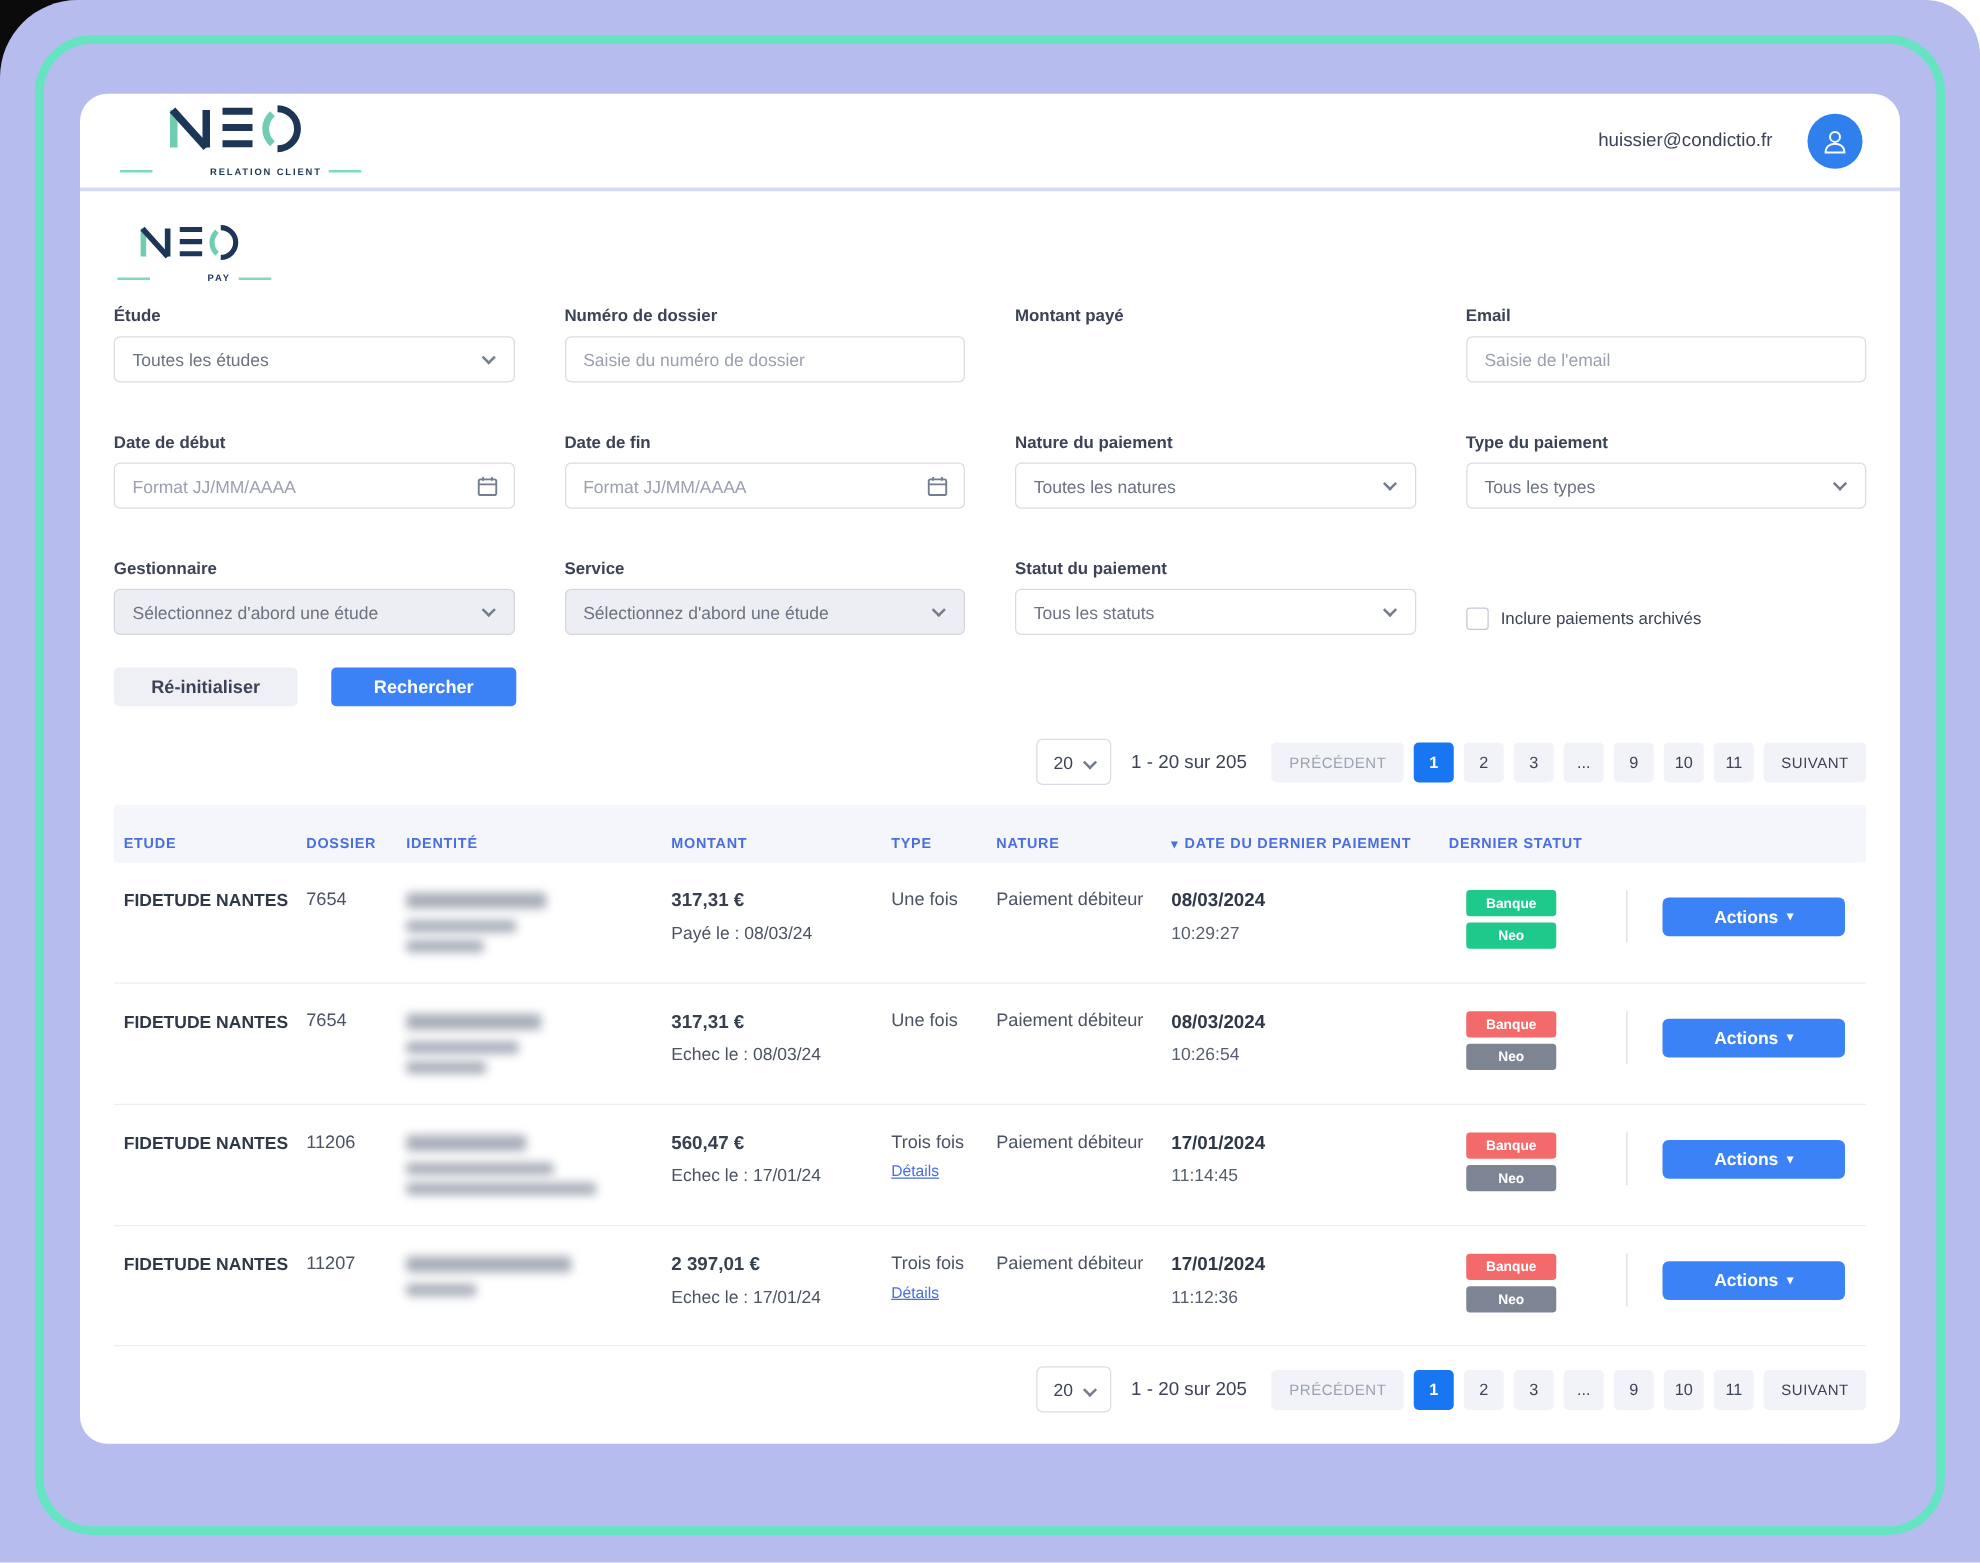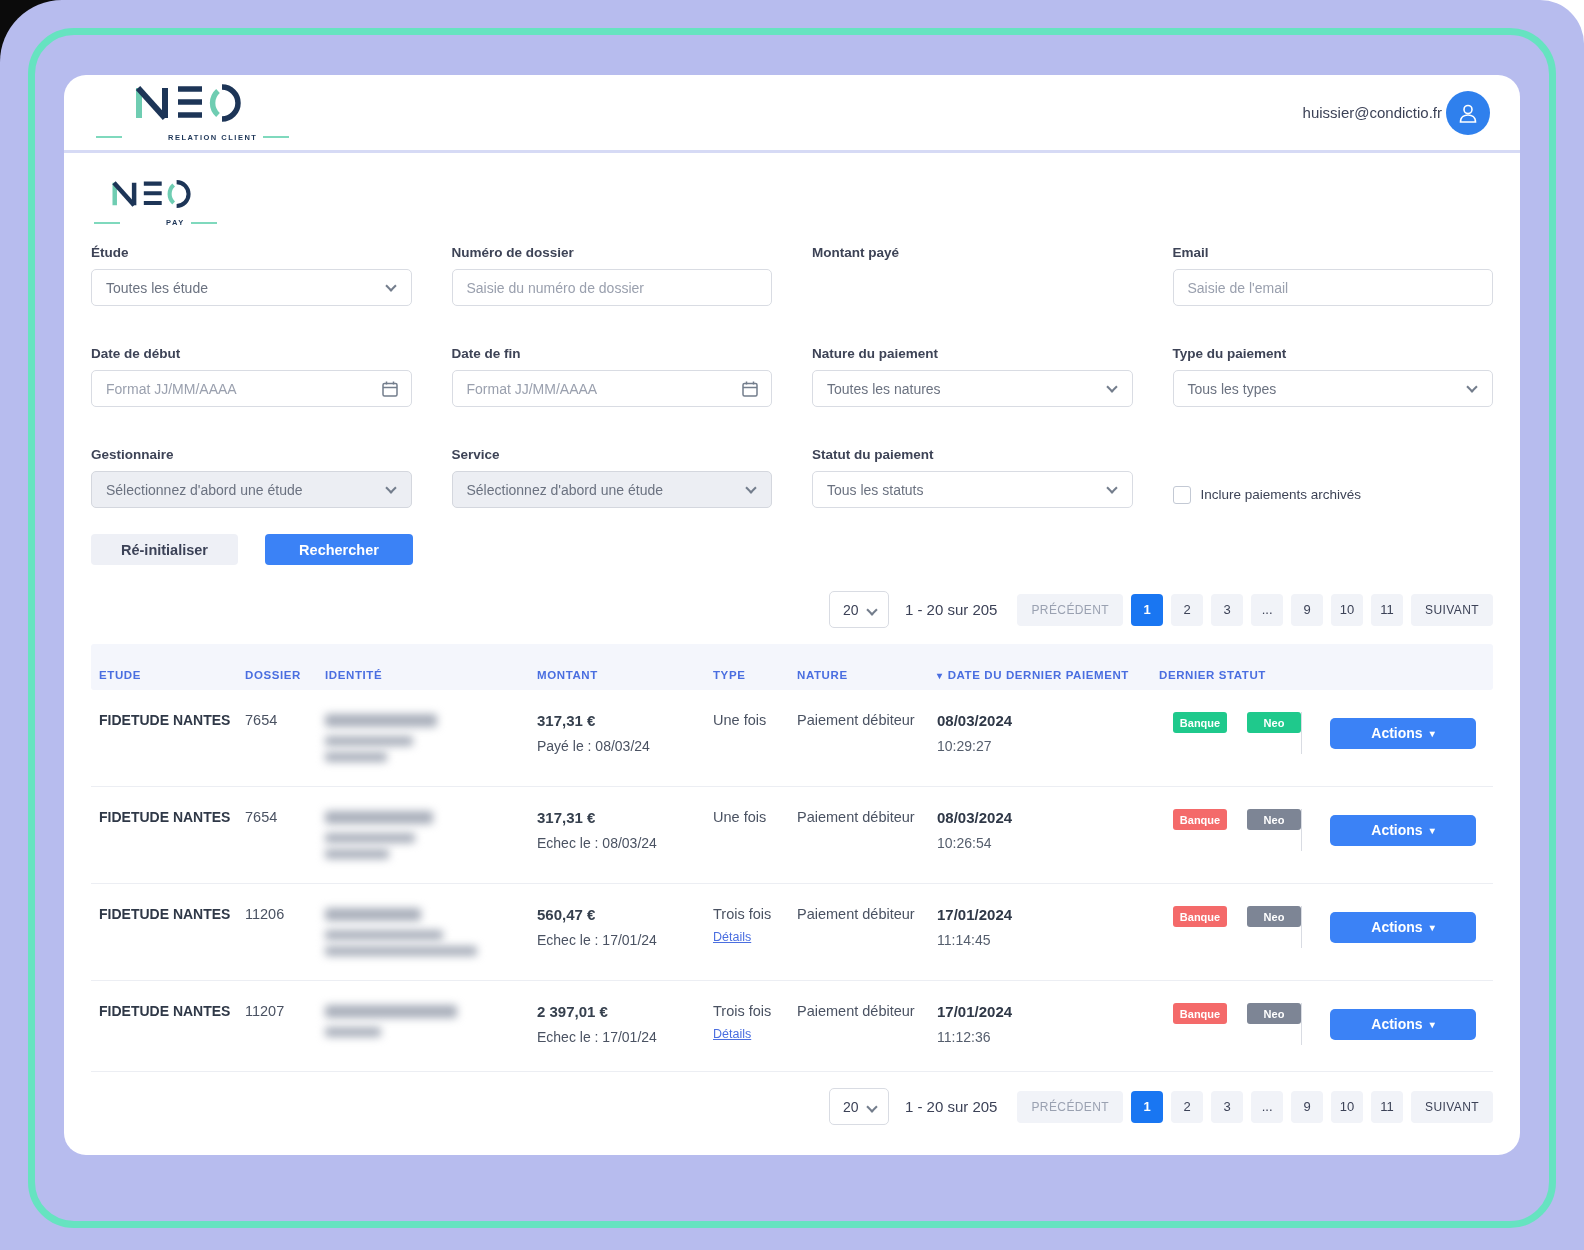--- a/index.html
+++ b/index.html
@@ -11,7 +11,7 @@
 
   
   .topbar { height:78px; display:flex; align-items:center; justify-content:space-between; padding:0 30px 0 32px; border-bottom:3px solid #d6daf5; }
-  .userbox { display:flex; align-items:center; gap:4px; }
+  .userbox { display:flex; align-items:center; gap:28px; }
   .user-email { font-size:15px; color:#3c4257; }
   .avatar { width:44px; height:44px; border-radius:50%; background:#2f80ed; display:flex; align-items:center; justify-content:center; }
 

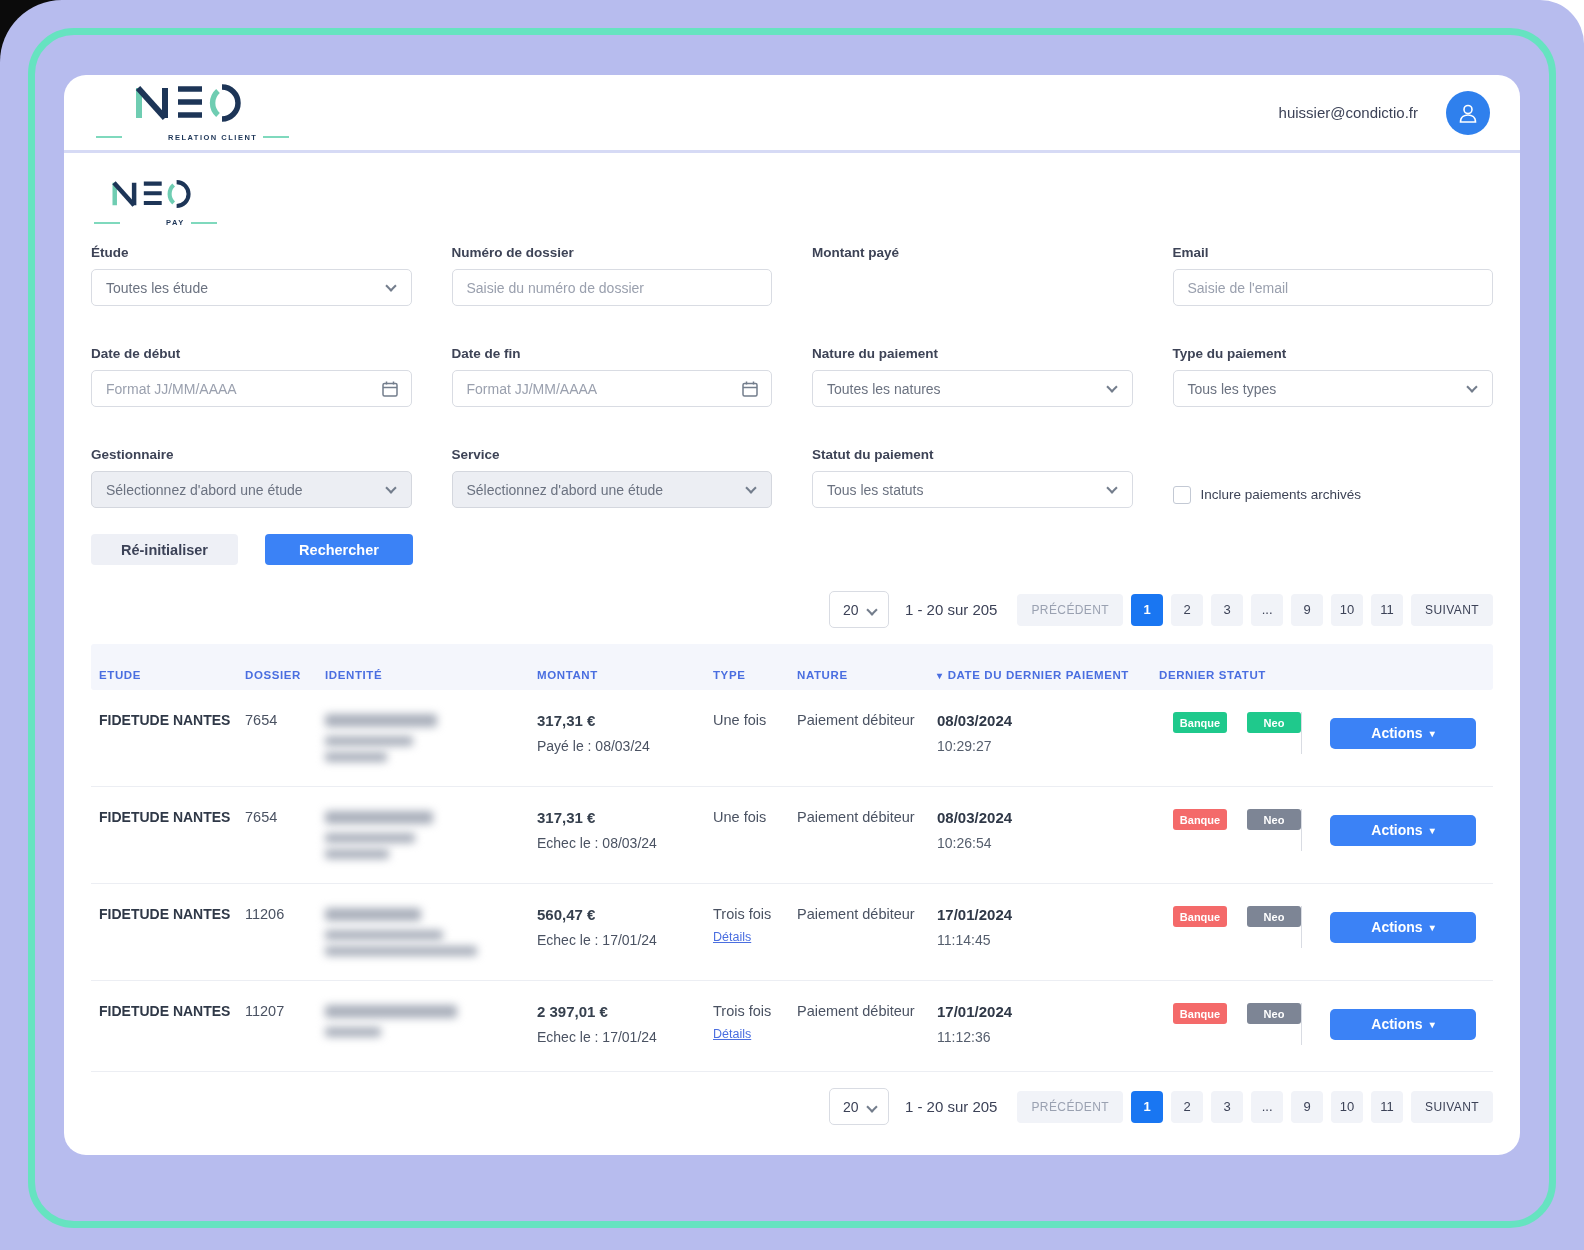--- a/index.html
+++ b/index.html
@@ -149,7 +149,7 @@
       <div class="field">
         <label>Étude</label>
         <div class="control">
-          <span class="value">Toutes les étude</span>
+          <span class="value">Toutes les études</span>
           <span class="chev"></span>
         </div>
       </div>

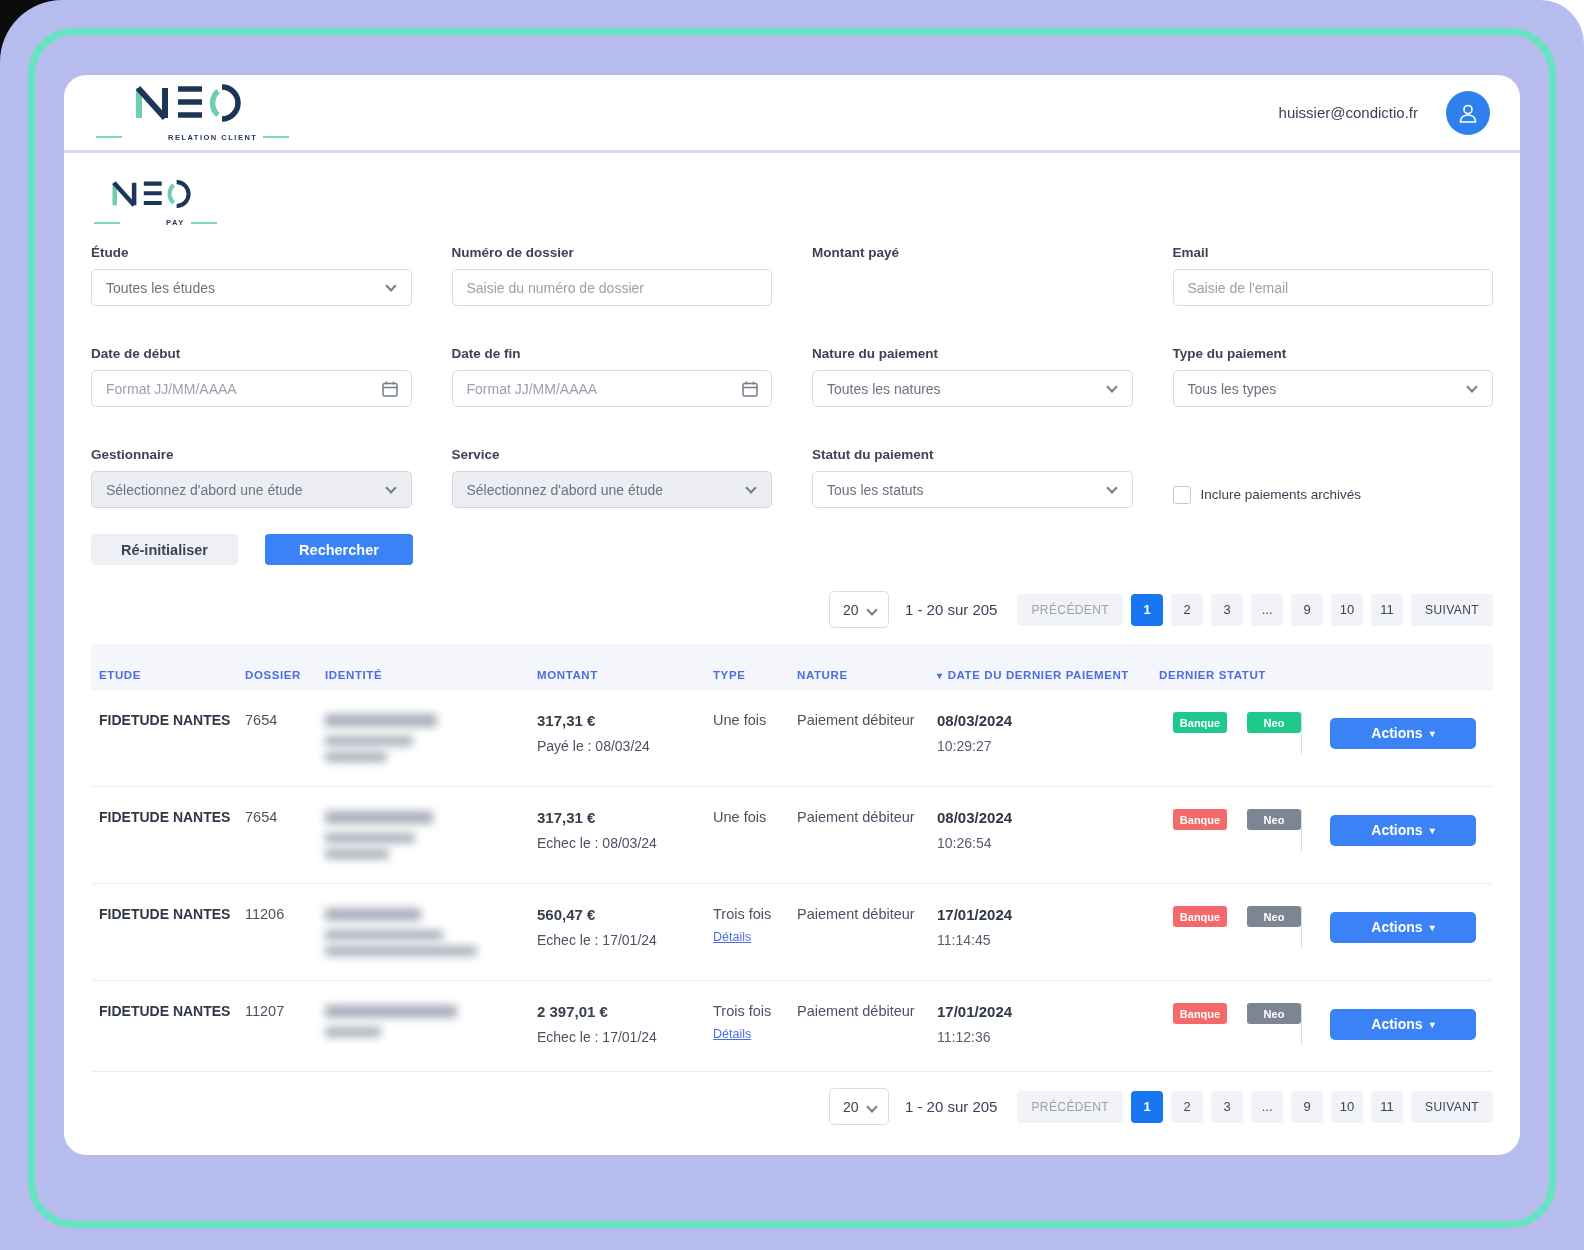--- a/index.html
+++ b/index.html
@@ -77,7 +77,7 @@
   .details-link { display:inline-block; font-size:12.5px; color:#4a6ee0; text-decoration:underline; margin-top:8px; cursor:pointer; }
   .d-date { font-size:15px; font-weight:bold; color:#2f3847; }
   .d-time { font-size:14px; color:#555e6d; margin-top:9px; }
-  .statut-cell { display:flex; gap:20px; align-items:flex-start; padding-left:22px; }
+  .statut-cell { display:flex; flex-direction:column; gap:5px; align-items:flex-start; padding-left:22px; }
   .badge { width:72px; height:21px; border-radius:3px; color:#ffffff; font-size:11px; font-weight:bold; display:flex; align-items:center; justify-content:center; }
   .actions-cell { display:flex; align-items:center; justify-content:flex-end; gap:28px; padding-right:18px; }
   .v-divider { width:1px; height:42px; background:#d9dce3; }

